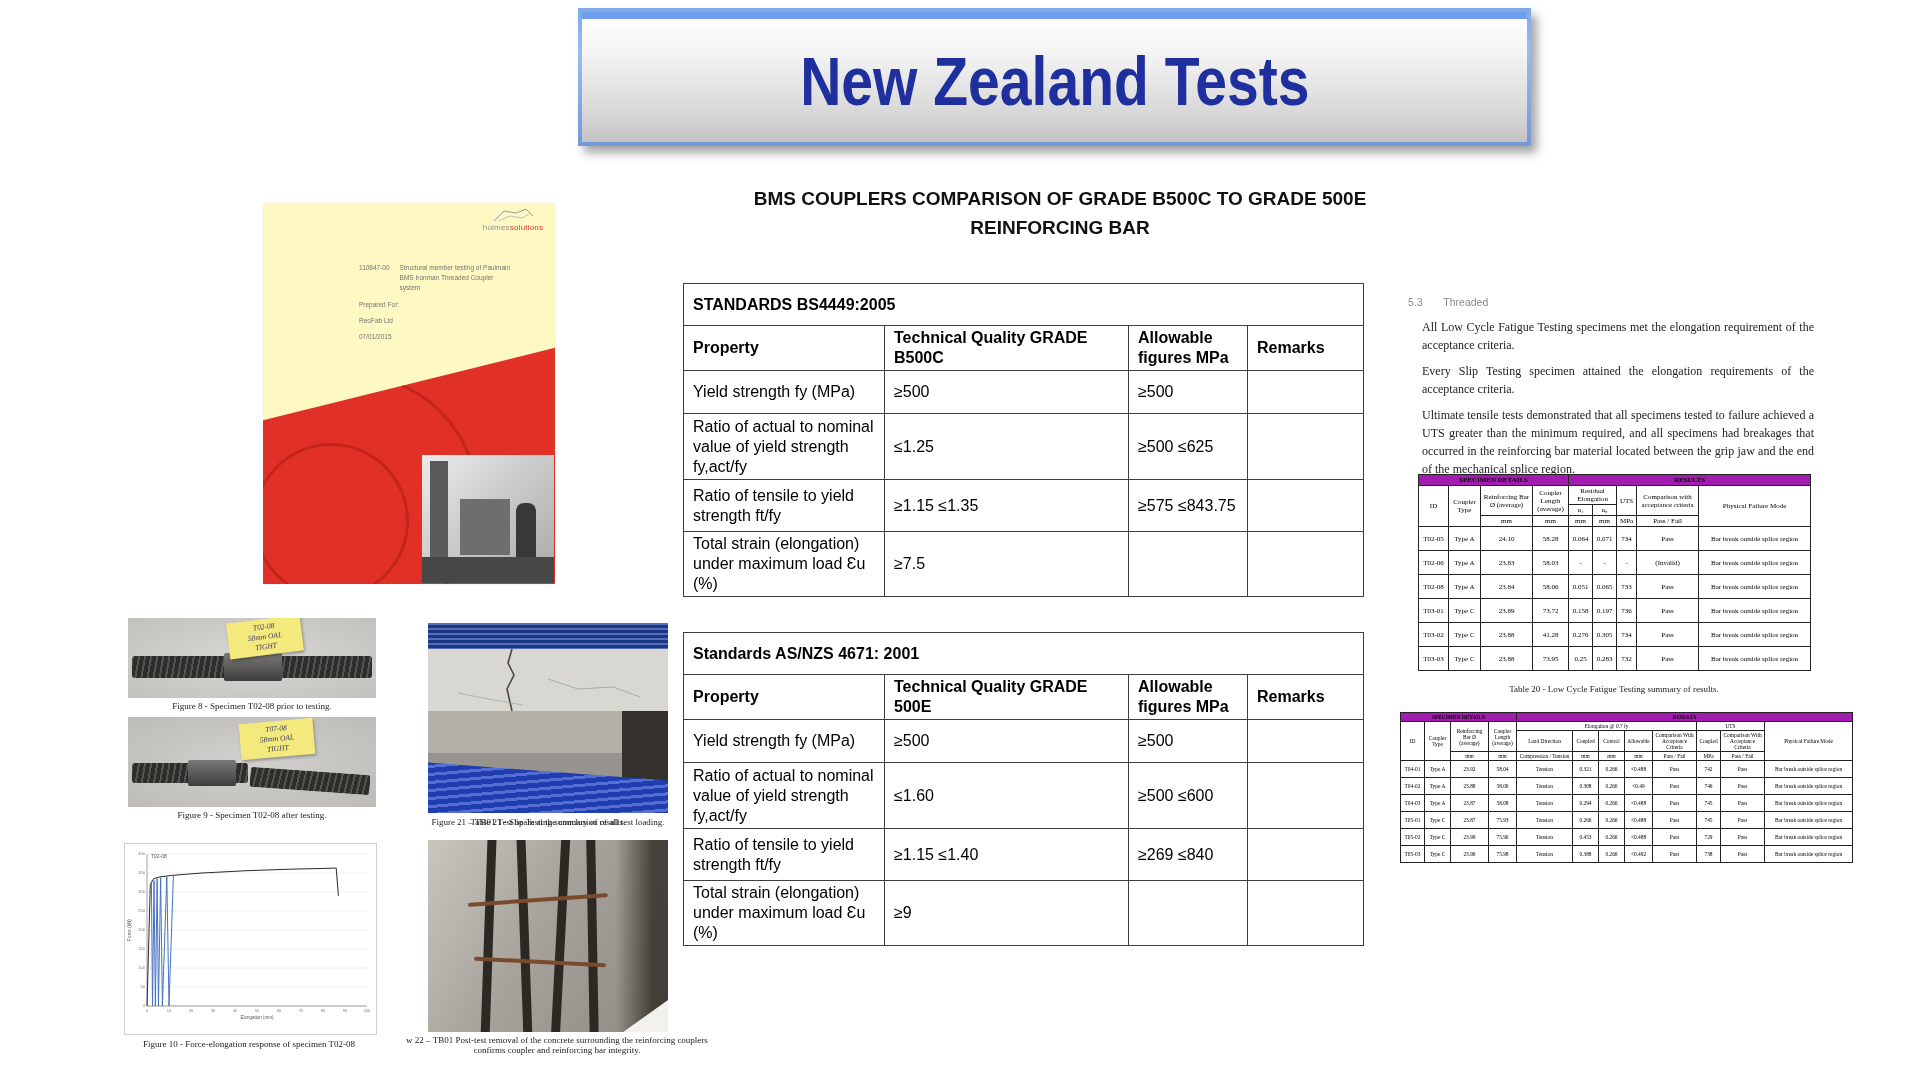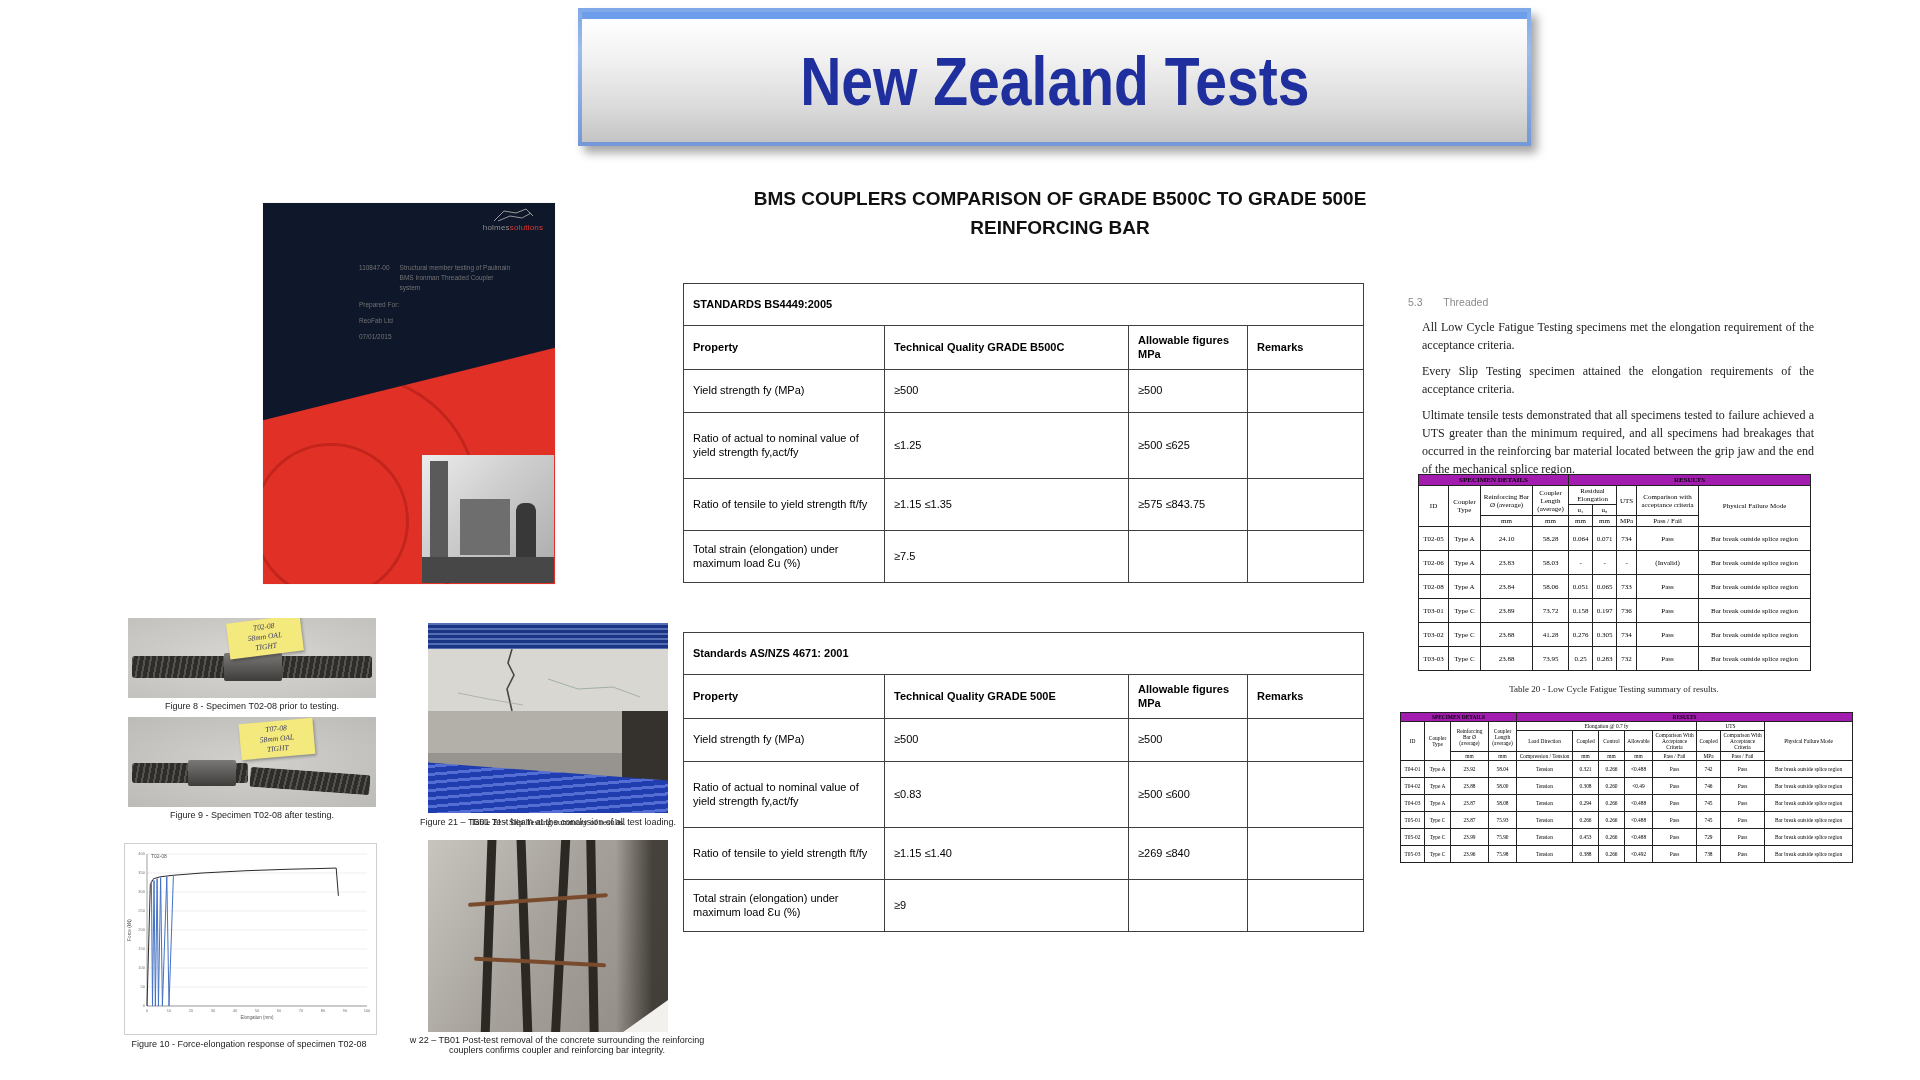--- a/index.html
+++ b/index.html
@@ -21,7 +21,7 @@
     font-weight:bold;font-size:19px;line-height:1.55;color:#111;}
 
   
-  .cover{position:absolute;left:263px;top:203px;width:292px;height:381px;background:#0f172a;
+  .cover{position:absolute;left:263px;top:203px;width:292px;height:381px;background:#fef9c3;
     box-shadow:0 0 0 1px rgba(0,0,0,.03);overflow:hidden;}
   .hs-logo{position:absolute;left:210px;top:4px;width:80px;text-align:center;}
   .hs-logo svg{display:block;margin:0 auto;}

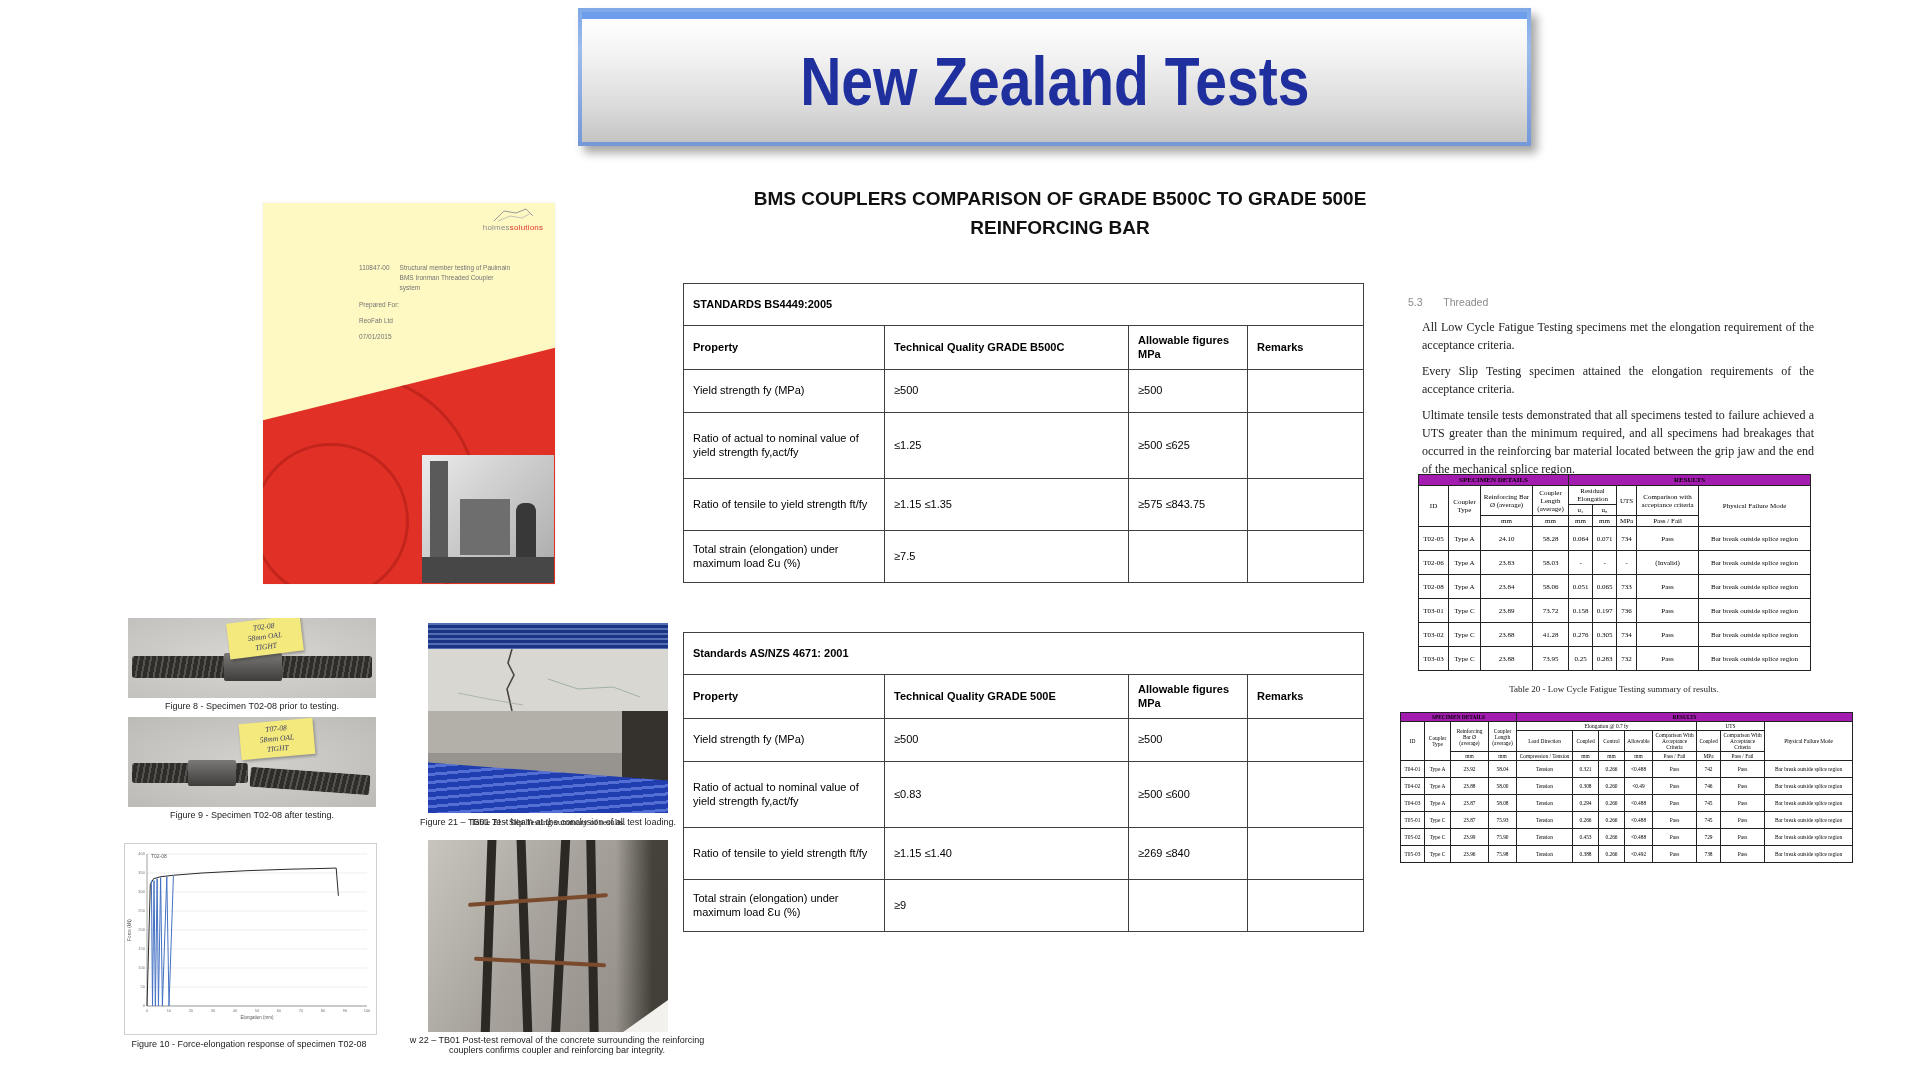--- a/index.html
+++ b/index.html
@@ -47,7 +47,7 @@
 
   
   table.std{position:absolute;border-collapse:collapse;table-layout:fixed;background:#fff;
-    font-size:11px;}
+    font-size:16px;}
   table.std td{border:1px solid #3f3f3f;padding:2px 9px;vertical-align:middle;line-height:1.25;}
   table.std .t-title{font-weight:bold;}
   table.std .t-head{font-weight:bold;}

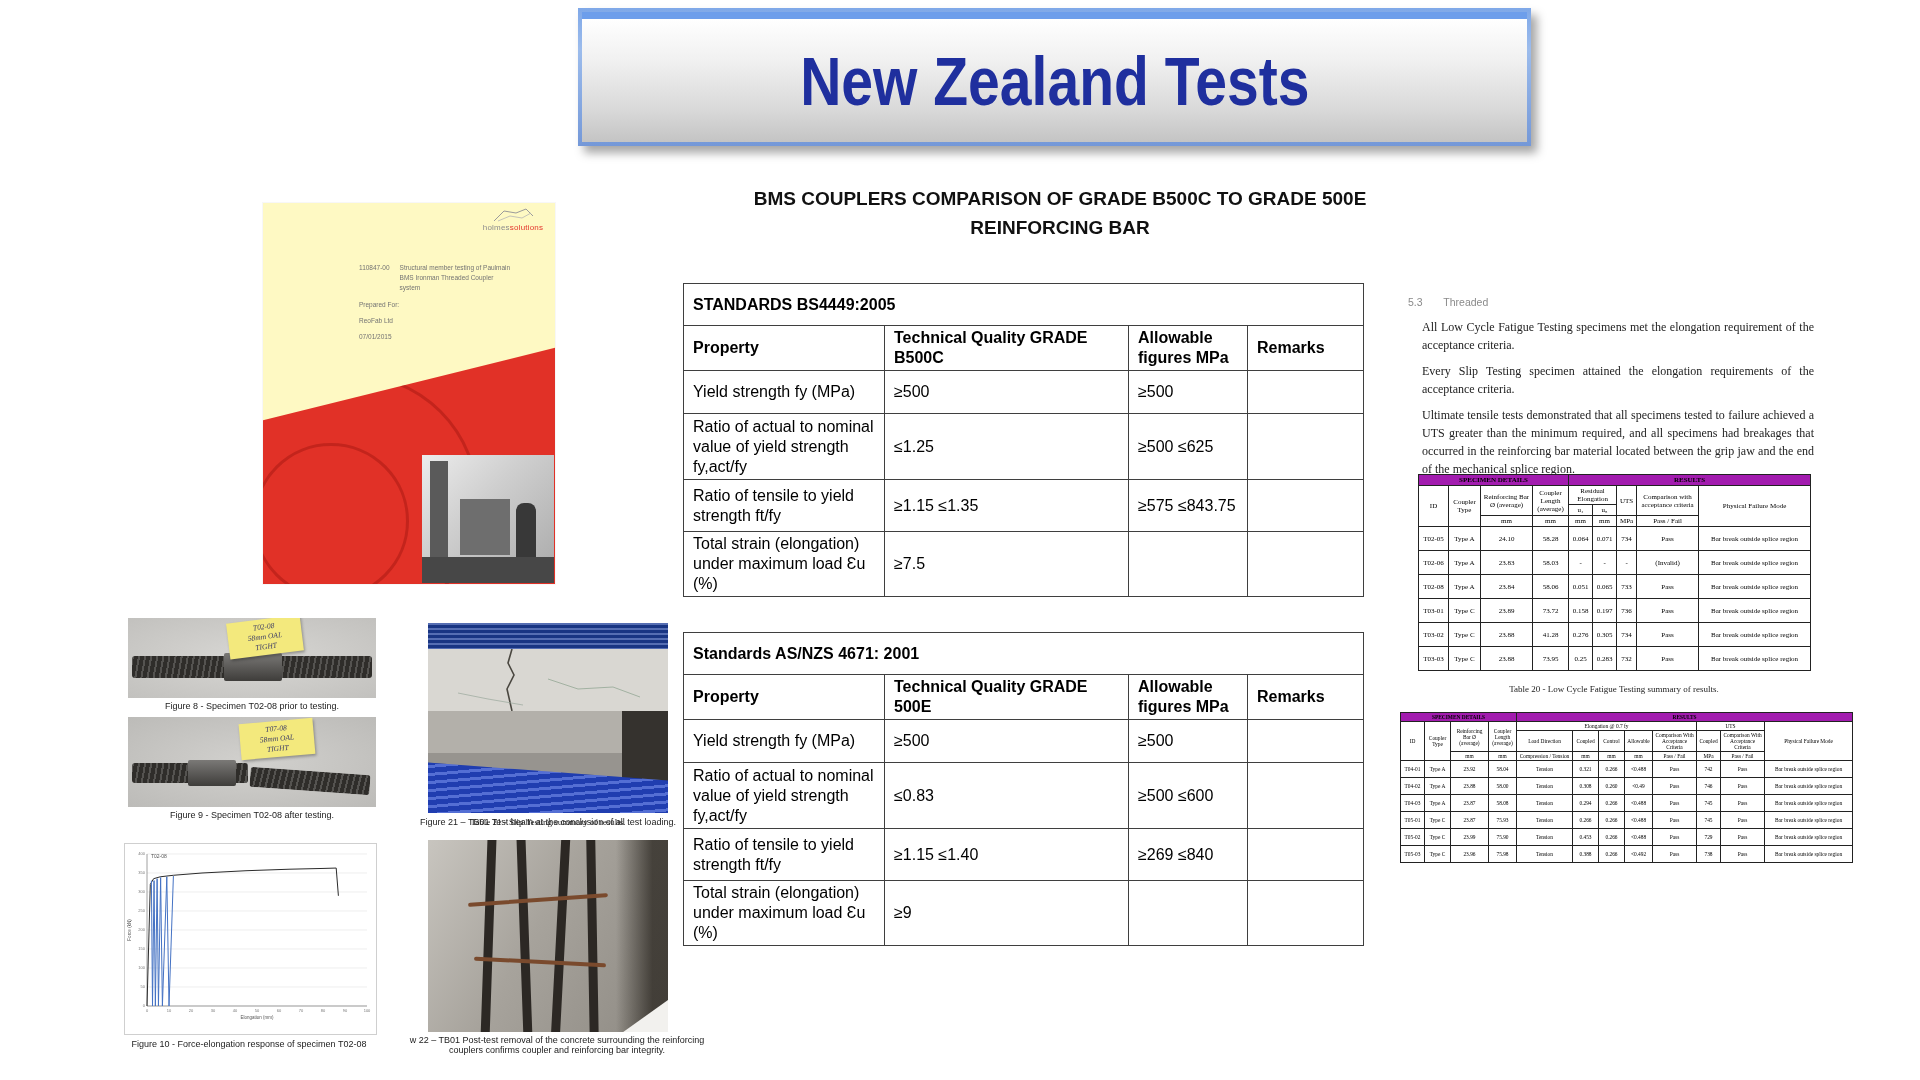--- a/index.html
+++ b/index.html
@@ -82,7 +82,7 @@
 
   
   .photo{position:absolute;overflow:hidden;}
-  .fig-cap{position:absolute;font-family:Liberation Sans, sans-serif;font-size:9px;color:#222;text-align:center;}
+  .fig-cap{position:absolute;font-family:Liberation Serif, serif;font-size:9px;color:#222;text-align:center;}
 
   #fig8{left:128px;top:618px;width:248px;height:80px;
     background:radial-gradient(ellipse at 50% 50%,#d8d7d4 0%,#c2c1be 100%);}

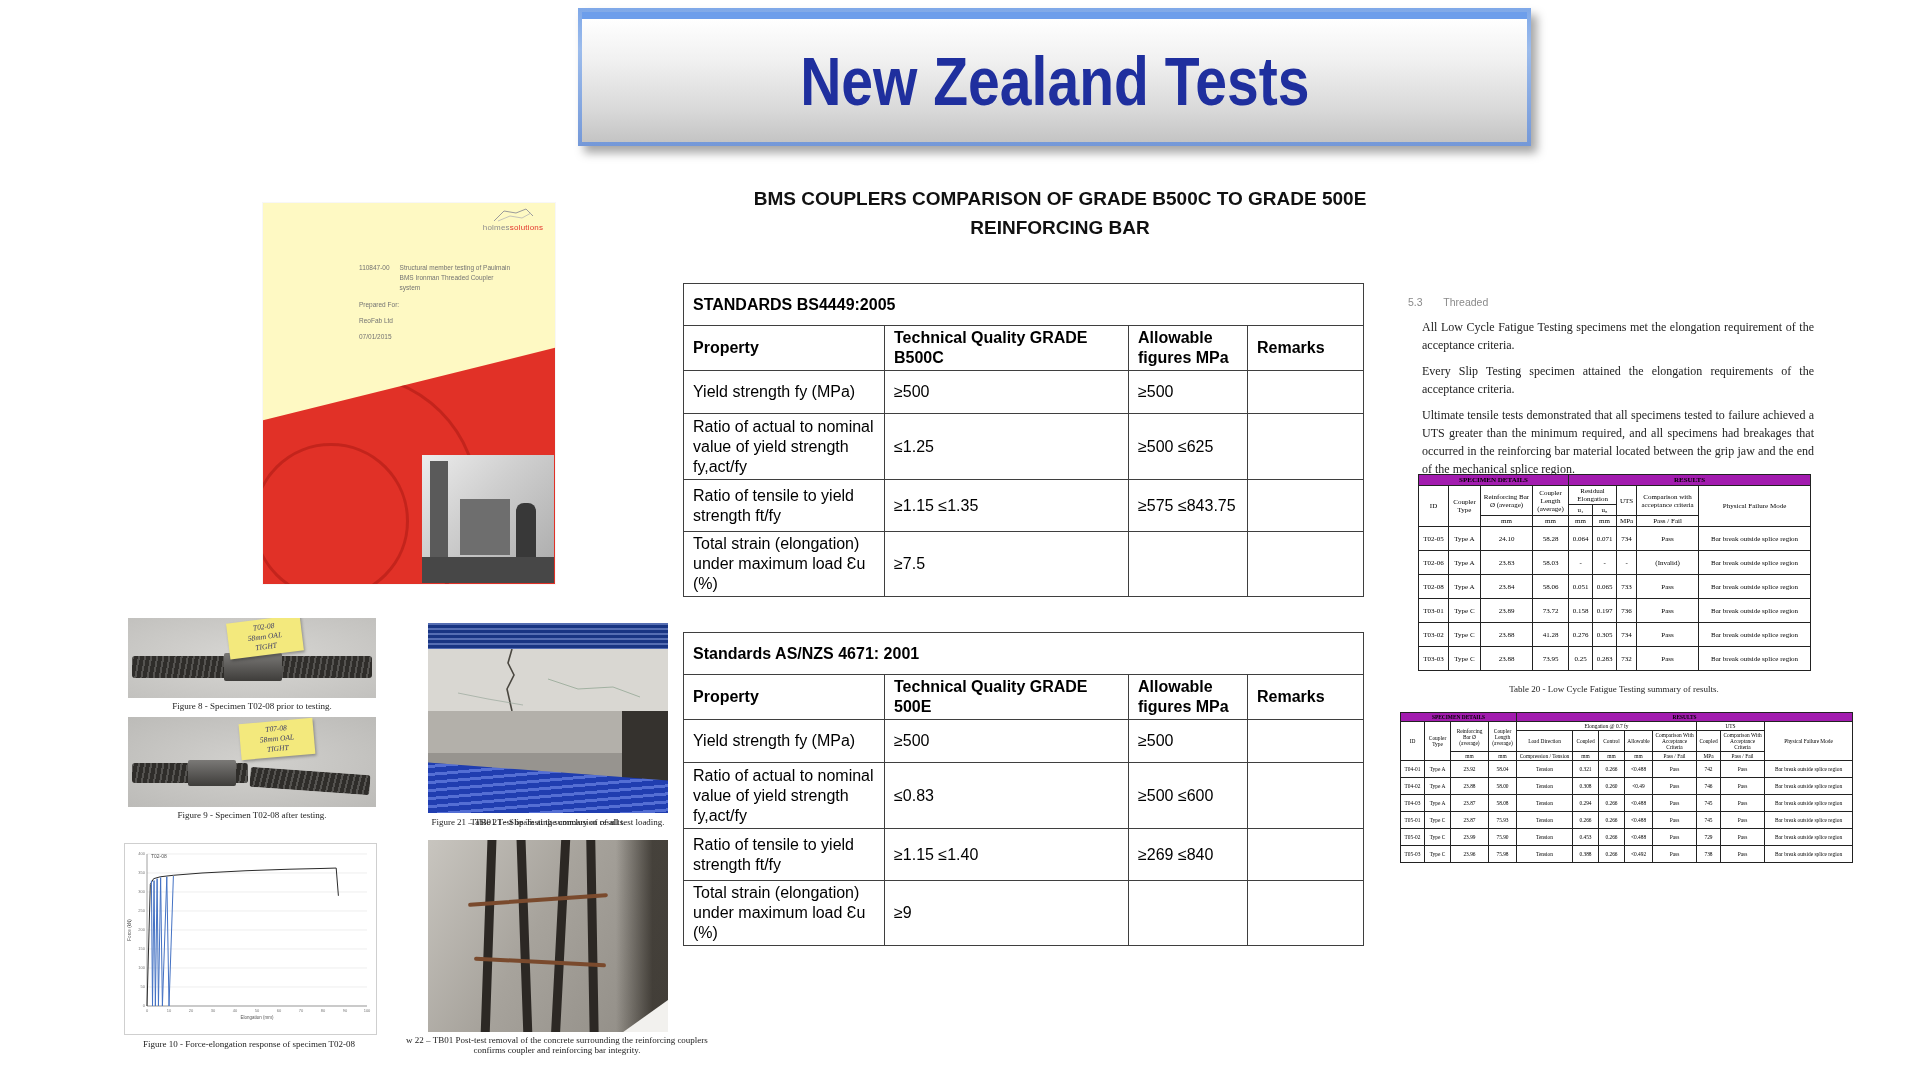--- a/index.html
+++ b/index.html
@@ -234,7 +234,7 @@
       </tr>
       <tr>
         <td>Ratio of actual to nominal value of yield strength fy,act/fy</td>
-        <td>≤0.83</td>
+        <td>≤1.60</td>
         <td>≥500 ≤600</td>
         <td></td>
       </tr>

